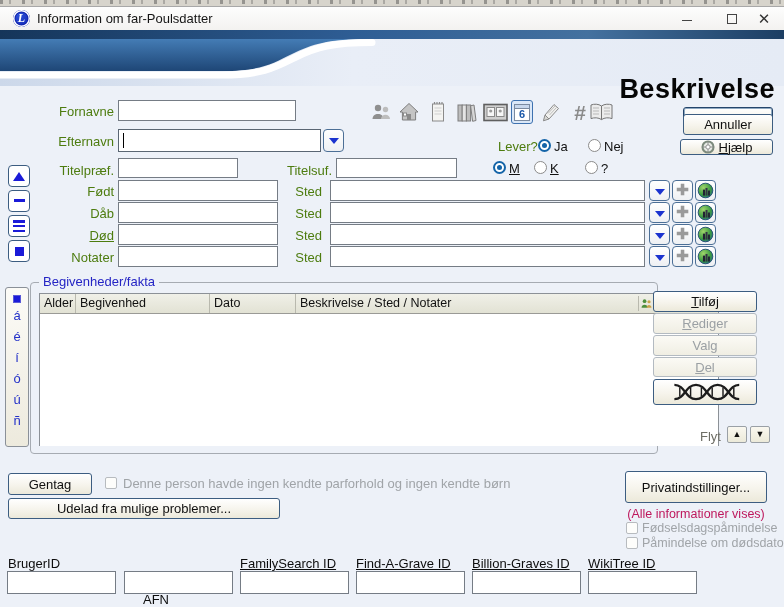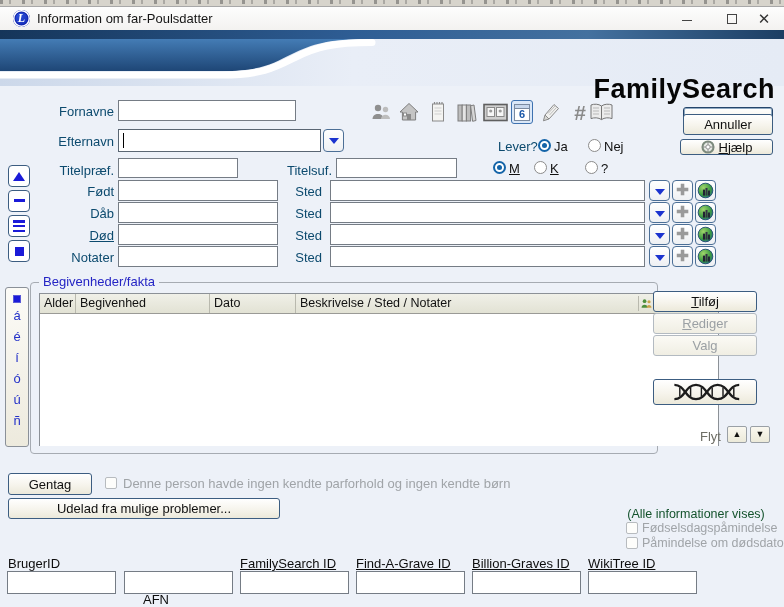--- a/index.html
+++ b/index.html
@@ -126,7 +126,7 @@
       <path d="M0,9 L368,9 C330,9 312,14 292,24 C272,34 260,41 222,41 L0,41 Z" fill="url(#blockG)"></path>
       <path d="M0,45 L222,45 C263,45 276,37 296,27 C316,17 333,12.5 372,12.5" fill="none" stroke="#ffffff" stroke-width="7" stroke-linecap="round"></path>
     </svg>
-    <span class="banner-title">FamilySearch</span>
+    <span class="banner-title">Beskrivelse</span>
   </div>
 
   <button class="btn btn-default" style="left:683px;top:91px;width:90px;height:22px;margin-top:16px;"><u>G</u>em</button>

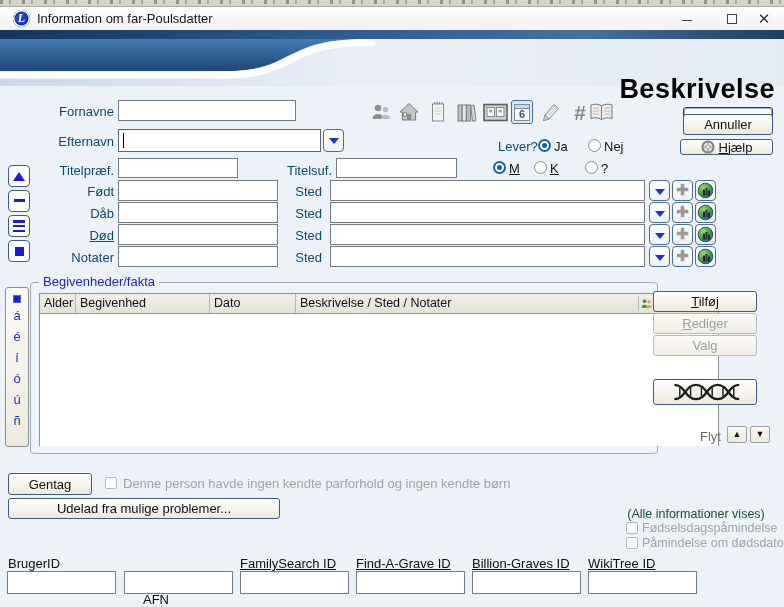--- a/index.html
+++ b/index.html
@@ -30,7 +30,7 @@
   .banner-title { position:absolute; right:9px; top:44px; font-size:27px; font-weight:bold; color:#060606; letter-spacing:.5px; }
 
   
-  .lbl { position:absolute; font-size:13px; color:#0c4a6e; white-space:nowrap; }
+  .lbl { position:absolute; font-size:13px; color:#4d7c0f; white-space:nowrap; }
   .lbl-r { text-align:right; }
   .txt { position:absolute; border:1px solid #757c85; background:#fff; font-size:13px; padding:1px 3px; font-family:"Liberation Sans",sans-serif; }
   .btn { position:absolute; border:1px solid #3c5d81; border-radius:3px; background:linear-gradient(180deg,#ffffff 0%,#f6f4ec 55%,#ece9da 100%);

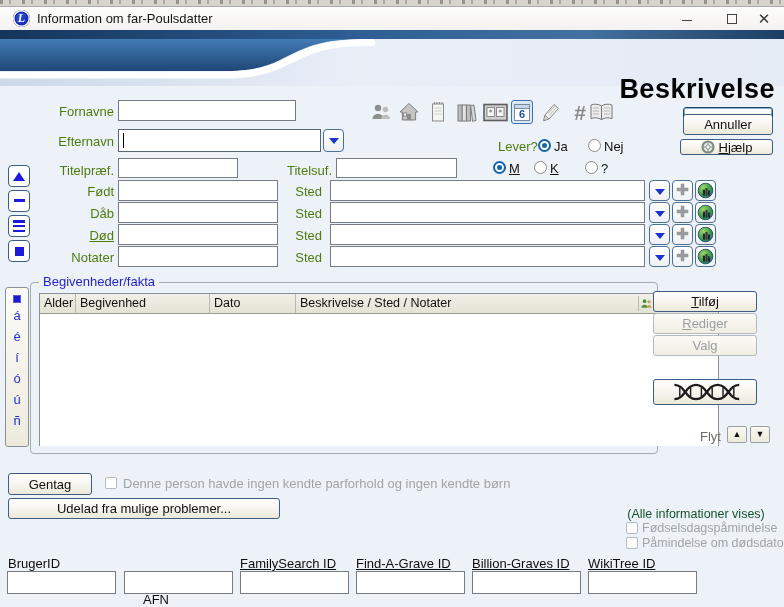--- a/index.html
+++ b/index.html
@@ -360,6 +360,7 @@
   <button class="btn" style="left:653px;top:291px;width:104px;height:21px;"><u>T</u>ilføj</button>
   <button class="btn btn-disabled" style="left:653px;top:313px;width:104px;height:21px;"><u>R</u>ediger</button>
   <button class="btn btn-disabled" style="left:653px;top:335px;width:104px;height:21px;">Val<u>g</u></button>
+  <button class="btn btn-disabled" style="left:653px;top:357px;width:104px;height:20px;"><u>D</u>el</button>
   <button class="btn" style="left:653px;top:379px;width:104px;height:26px;">
     <svg style="width:72px;height:18px;vertical-align:middle;" viewBox="0 0 80 20">
       <path d="M6,2 C18,2 18,18 30,18 C42,18 42,2 54,2 C66,2 66,18 78,18" fill="none" stroke="#1c1c1c" stroke-width="2.6"></path>

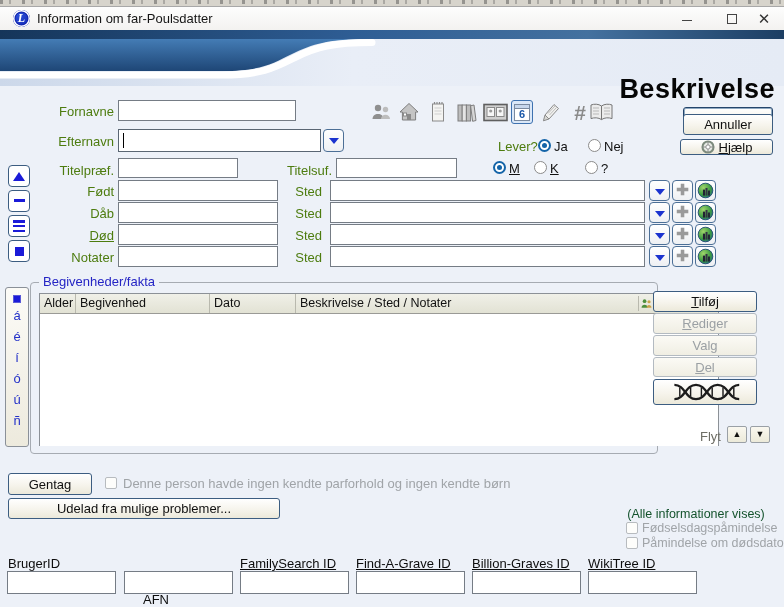--- a/index.html
+++ b/index.html
@@ -377,6 +377,7 @@
   <span class="cblbl" style="left:123px;top:476px;font-size:13px;">Denne person havde ingen kendte parforhold og ingen kendte børn</span>
   <button class="btn" style="left:8px;top:498px;width:272px;height:21px;">Udelad fra mulige problemer...</button>
 
+  <button class="btn" style="left:625px;top:471px;width:142px;height:32px;">Privatindstillinger...</button>
   <span class="note" style="left:623px;top:507px;width:146px;text-align:center;">(Alle informationer vises)</span>
   <span class="cb" style="left:626px;top:522px;"></span>
   <span class="cblbl" style="left:642px;top:521px;">Fødselsdagspåmindelse</span>

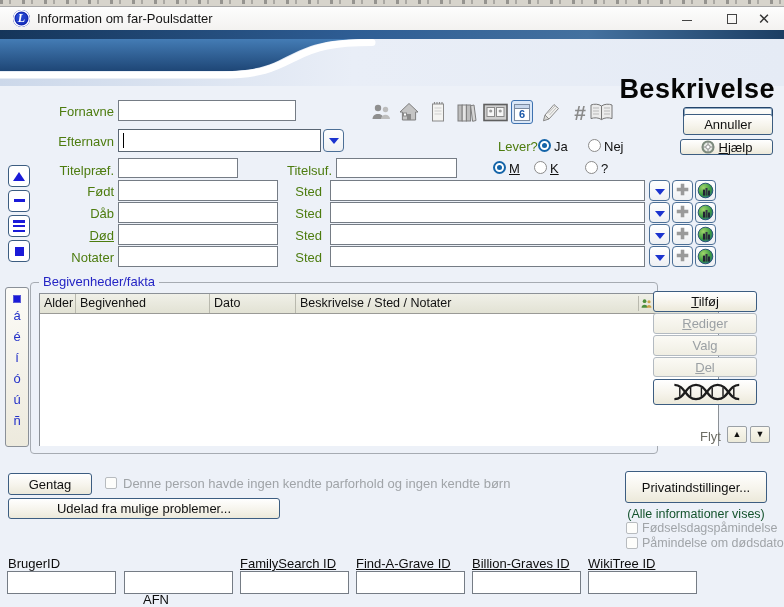--- a/index.html
+++ b/index.html
@@ -80,7 +80,7 @@
   
   .movebtn { position:absolute; width:20px; height:17px; border:1px solid #9aa0a6; border-radius:2px; background:linear-gradient(180deg,#faf8f0,#ecead9); font-size:9px; line-height:15px; text-align:center; color:#111; cursor:default; }
 
-  .note { position:absolute; font-size:12.5px; color:#14532d; }
+  .note { position:absolute; font-size:12.5px; color:#be185d; }
   .id-label { position:absolute; top:556px; font-size:13px; color:#0d0d0d; white-space:nowrap; }
   .id-underline { text-decoration:underline; }
   .caret-bar { position:absolute; left:123px; top:133px; width:1px; height:15px; background:#000; }

